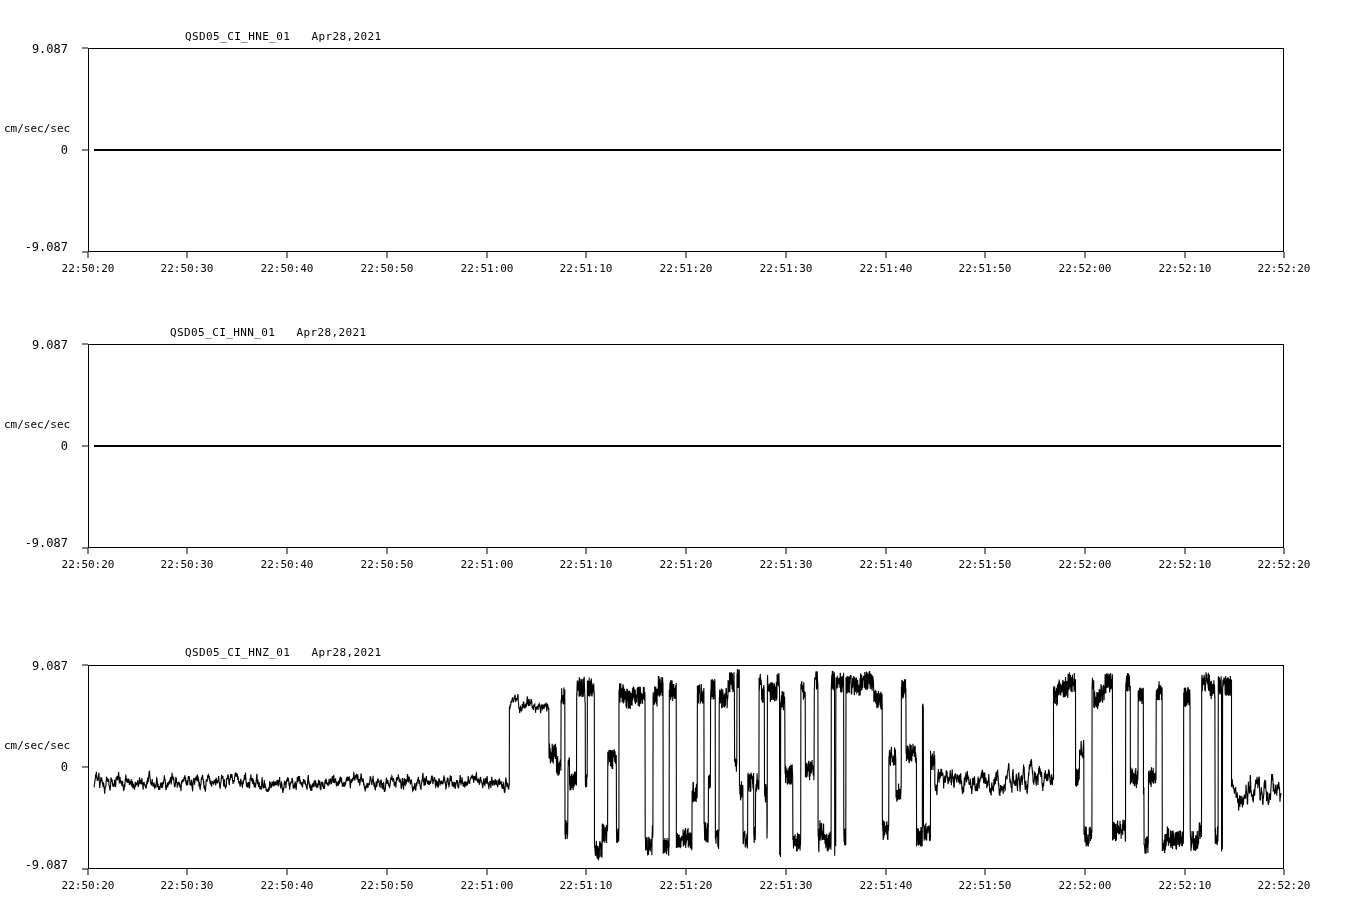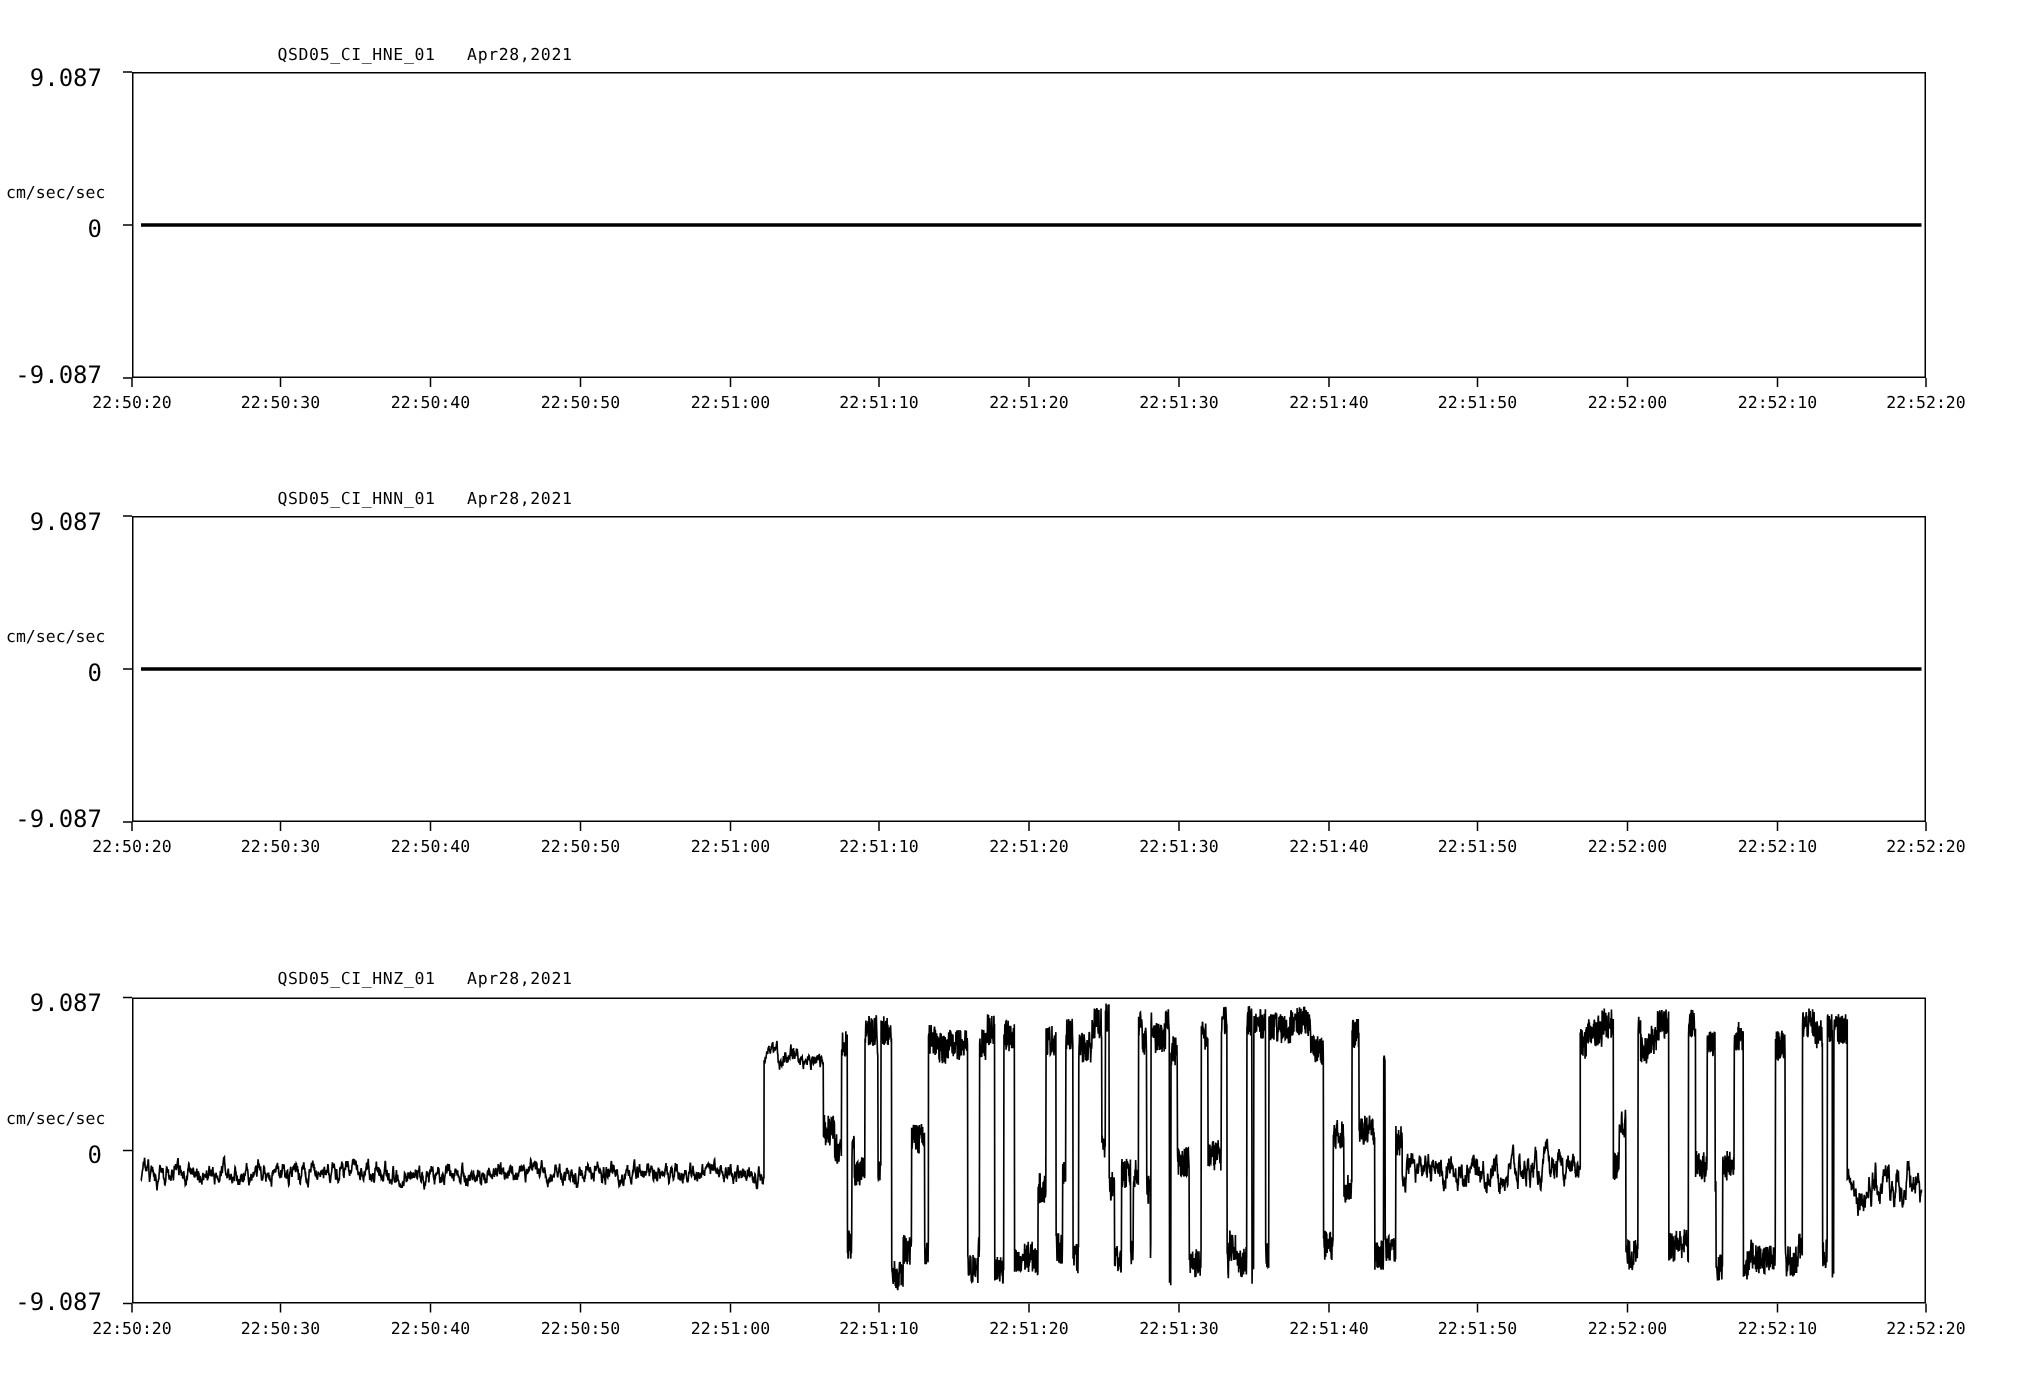--- a/index.html
+++ b/index.html
@@ -44,7 +44,7 @@
   }
   .ylabel {
     position: absolute;
-    font-size: 16px;
+    font-size: 12px;
     text-align: right;
     white-space: pre;
     font-family: "DejaVu Sans Mono", monospace;

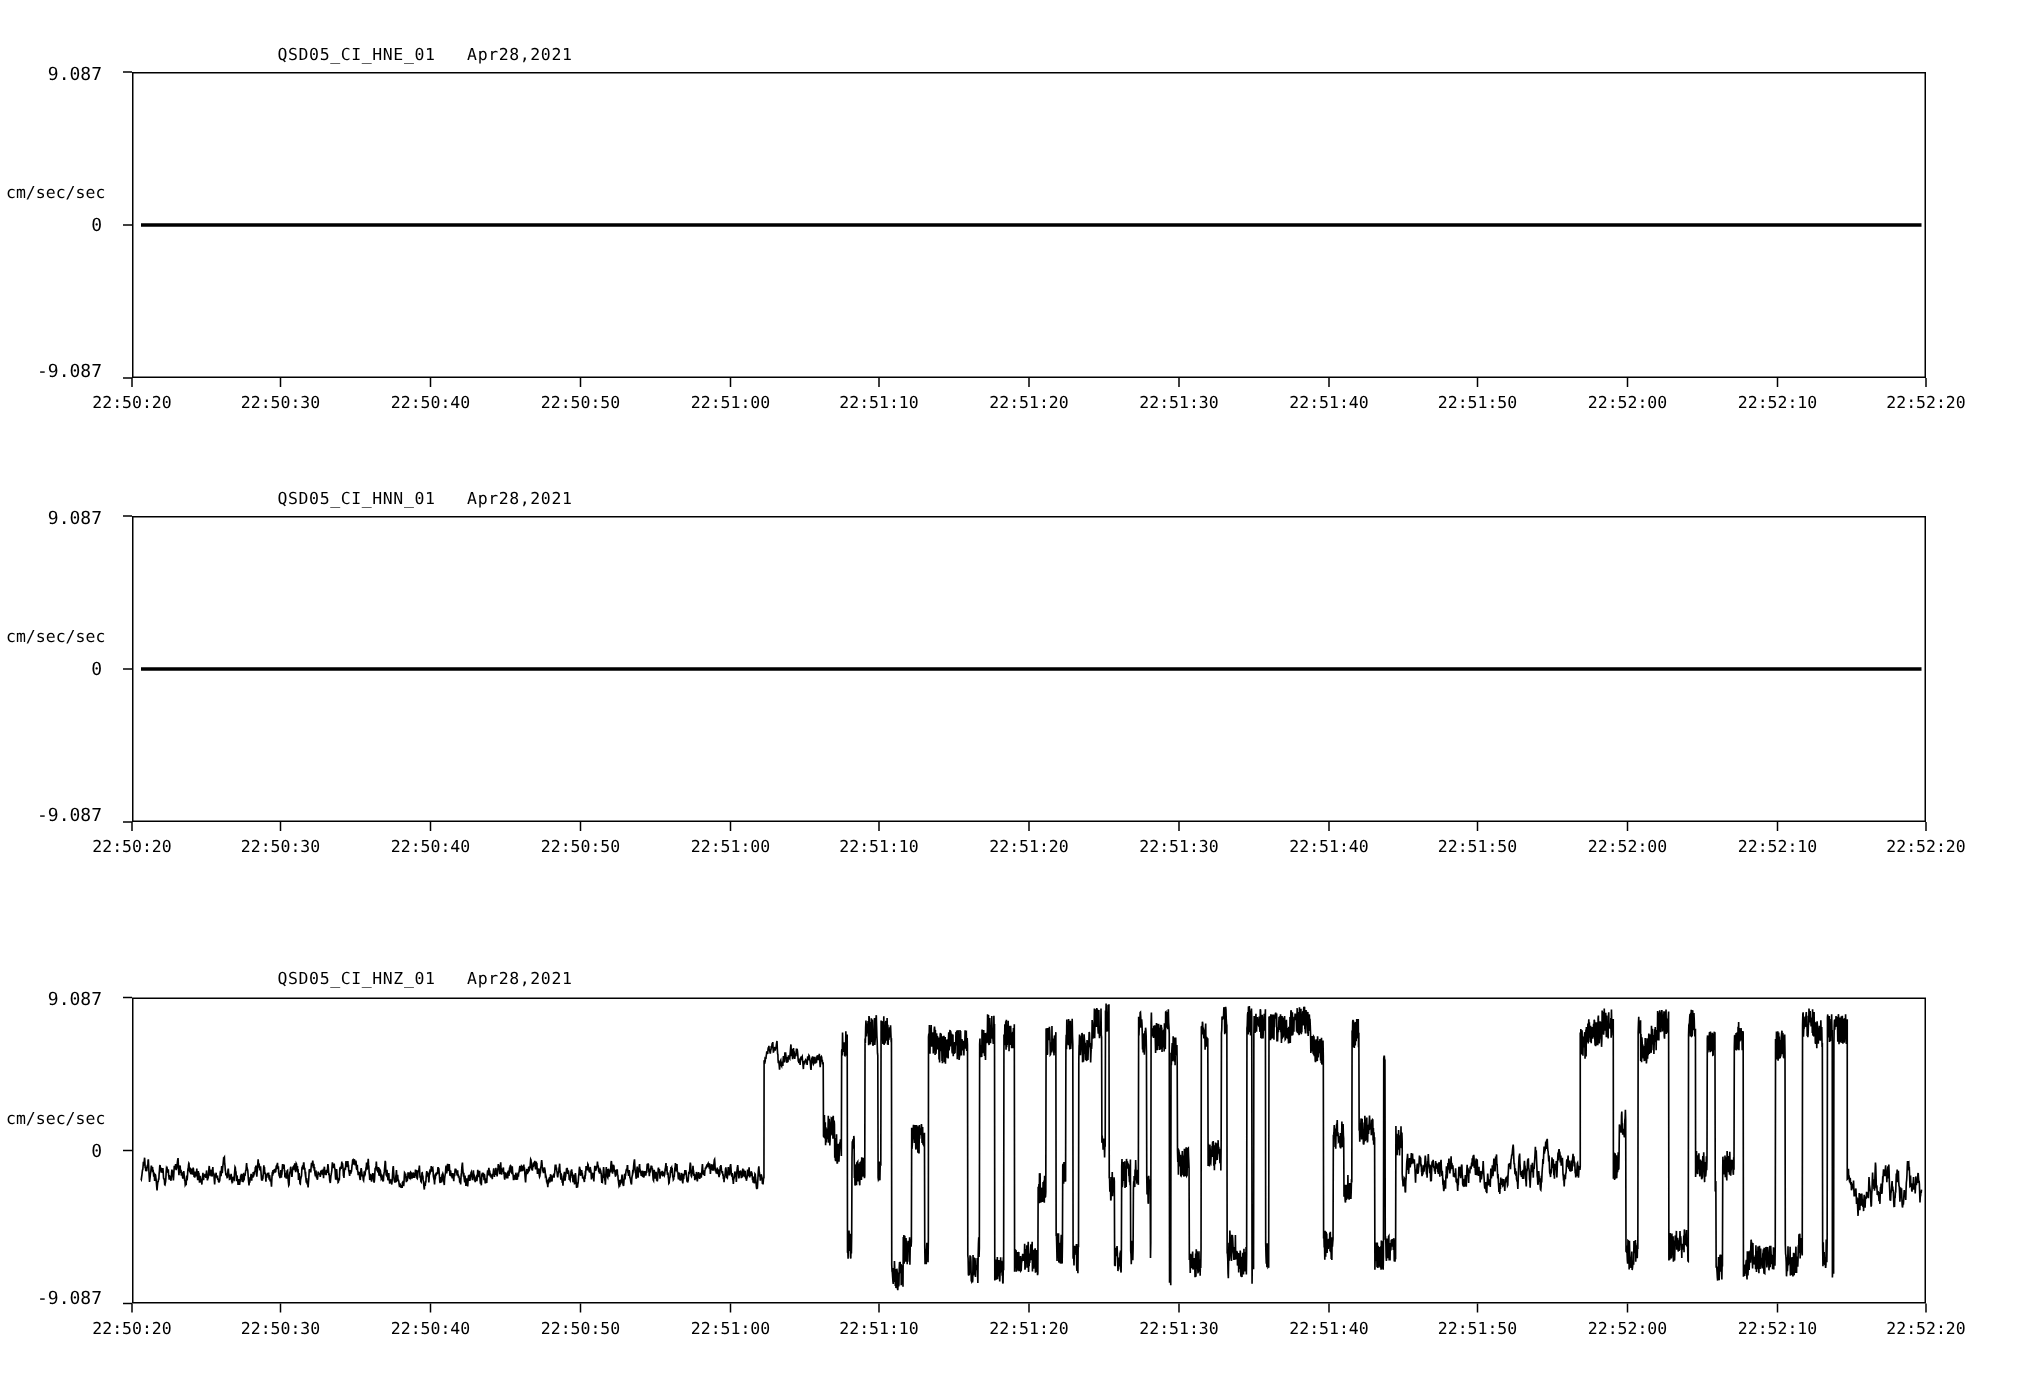--- a/index.html
+++ b/index.html
@@ -134,7 +134,7 @@
   </div>
 
   <div class="panel panel-2">
-    <div class="plot-title" style="left:185px; top:8px;">QSD05_CI_HNN_01   Apr28,2021</div>
+    <div class="plot-title" style="left:170px; top:8px;">QSD05_CI_HNN_01   Apr28,2021</div>
 
     <div class="ylabel" style="left:0px; top:20px; width:68px;">9.087</div>
 

